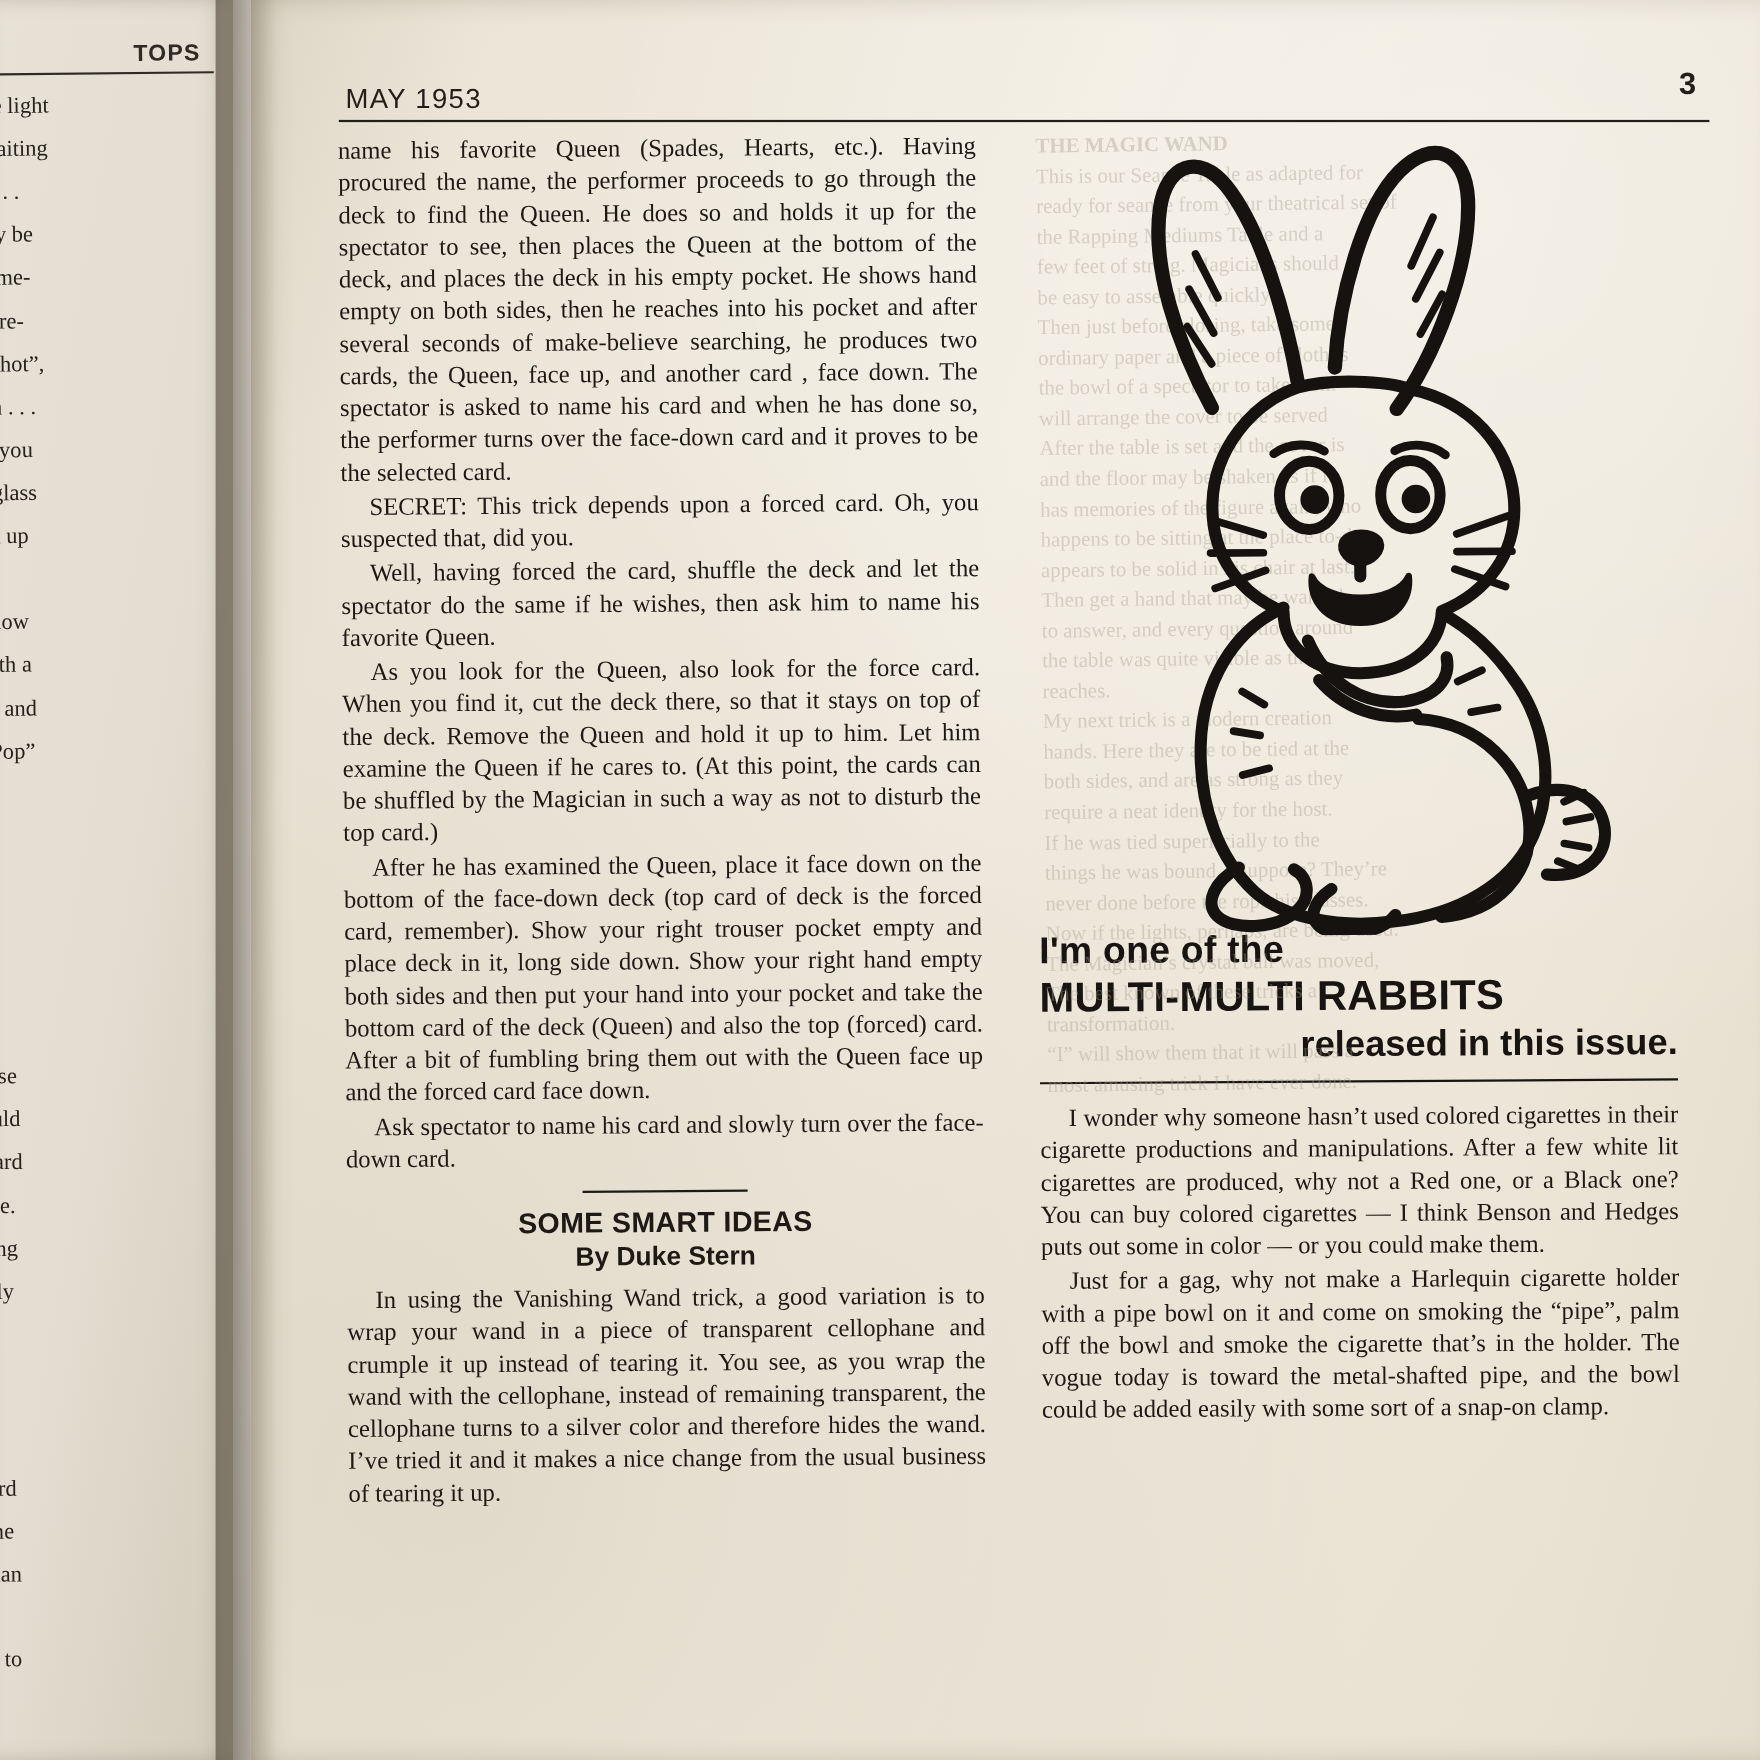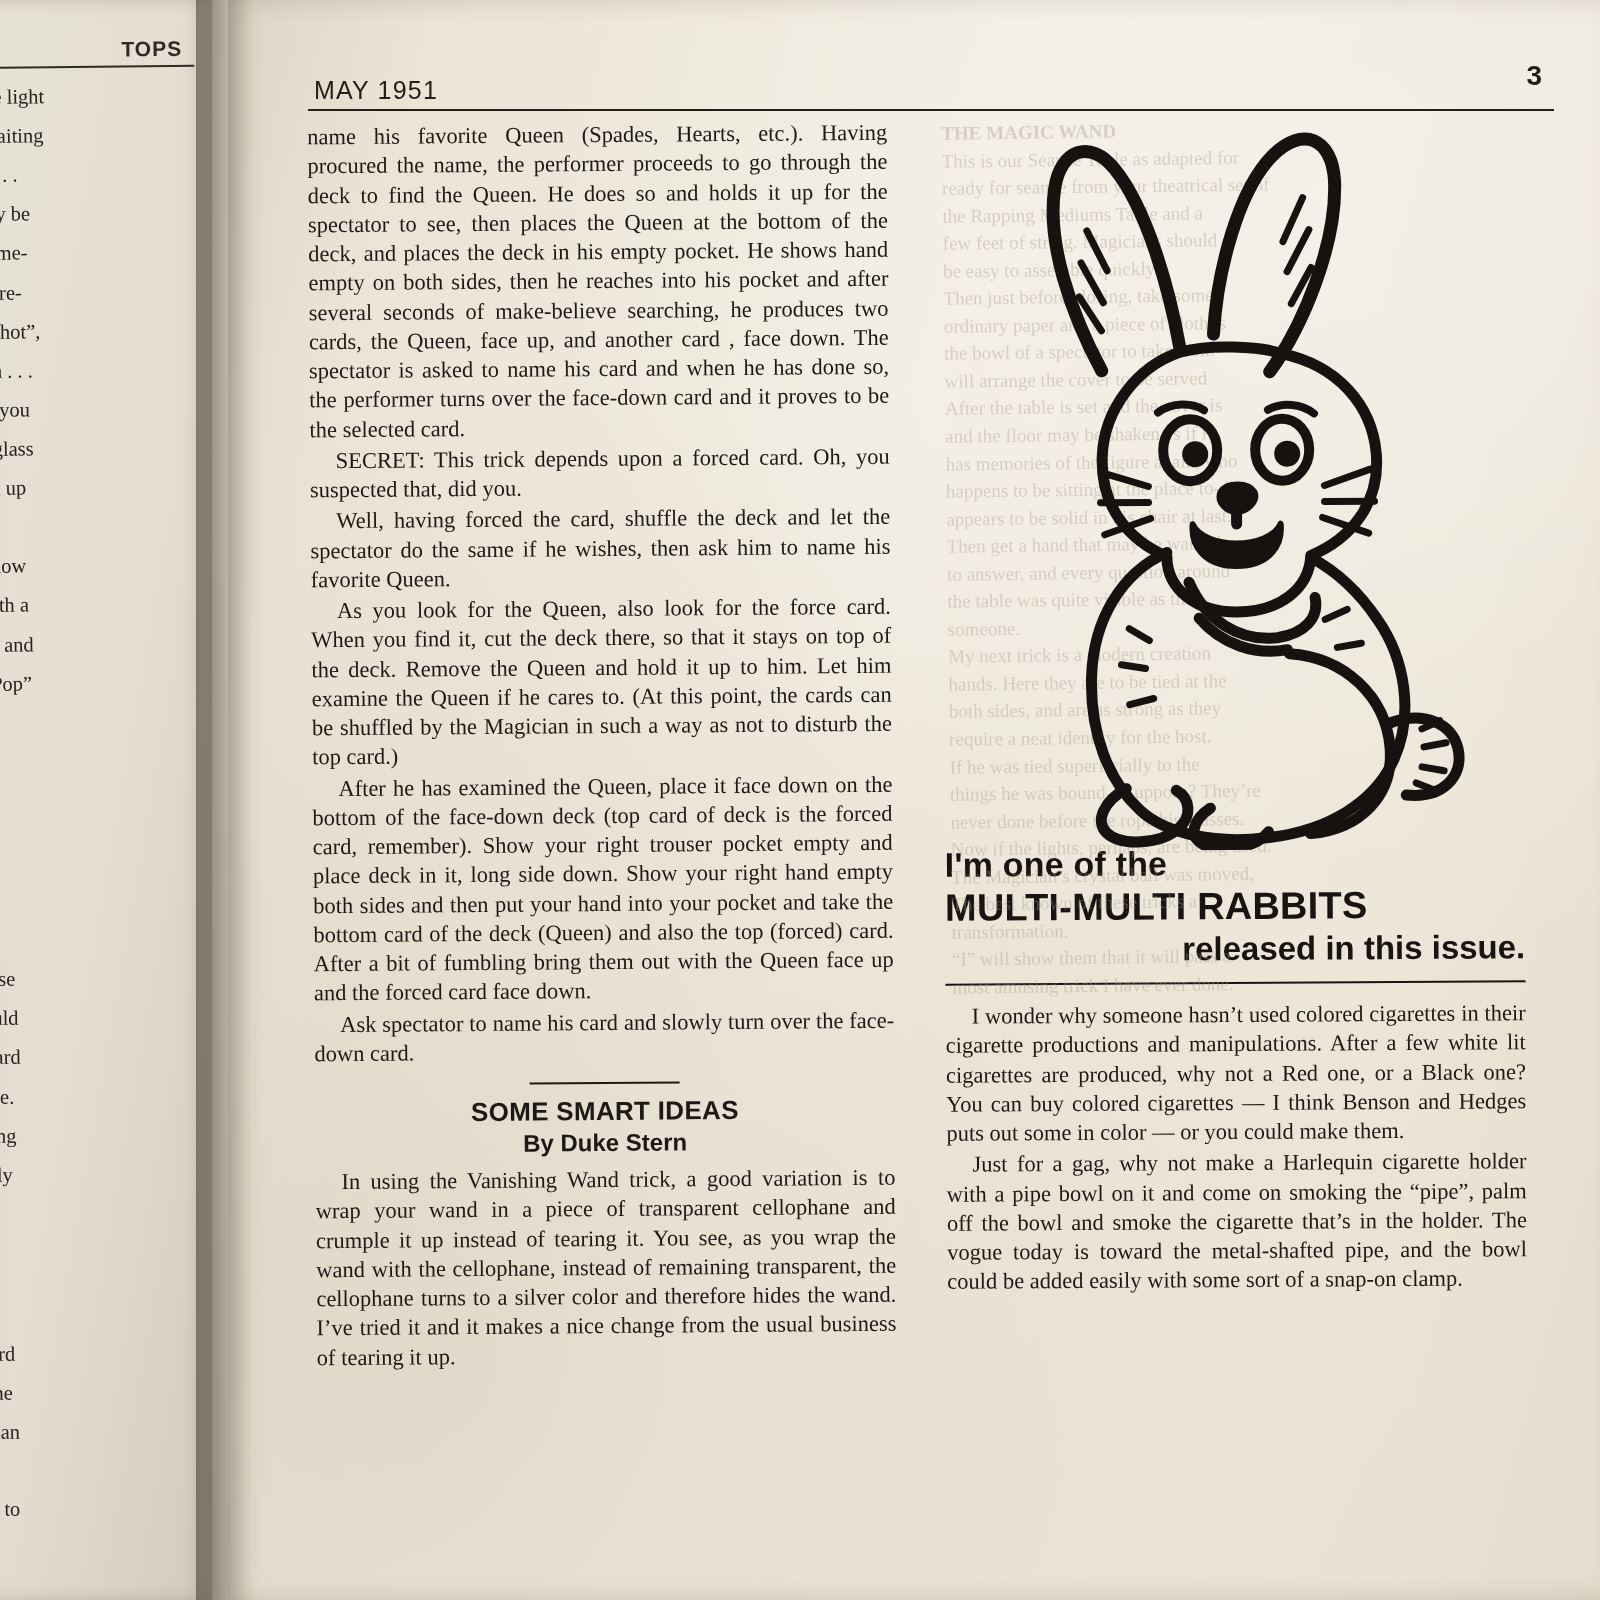--- a/index.html
+++ b/index.html
@@ -287,7 +287,7 @@
     <div class="rp-inner">
 
       <div class="masthead">
-        <div class="issue">MAY 1951</div>
+        <div class="issue">MAY 1953</div>
         <div class="pageno">3</div>
         <div class="rule"></div>
       </div>

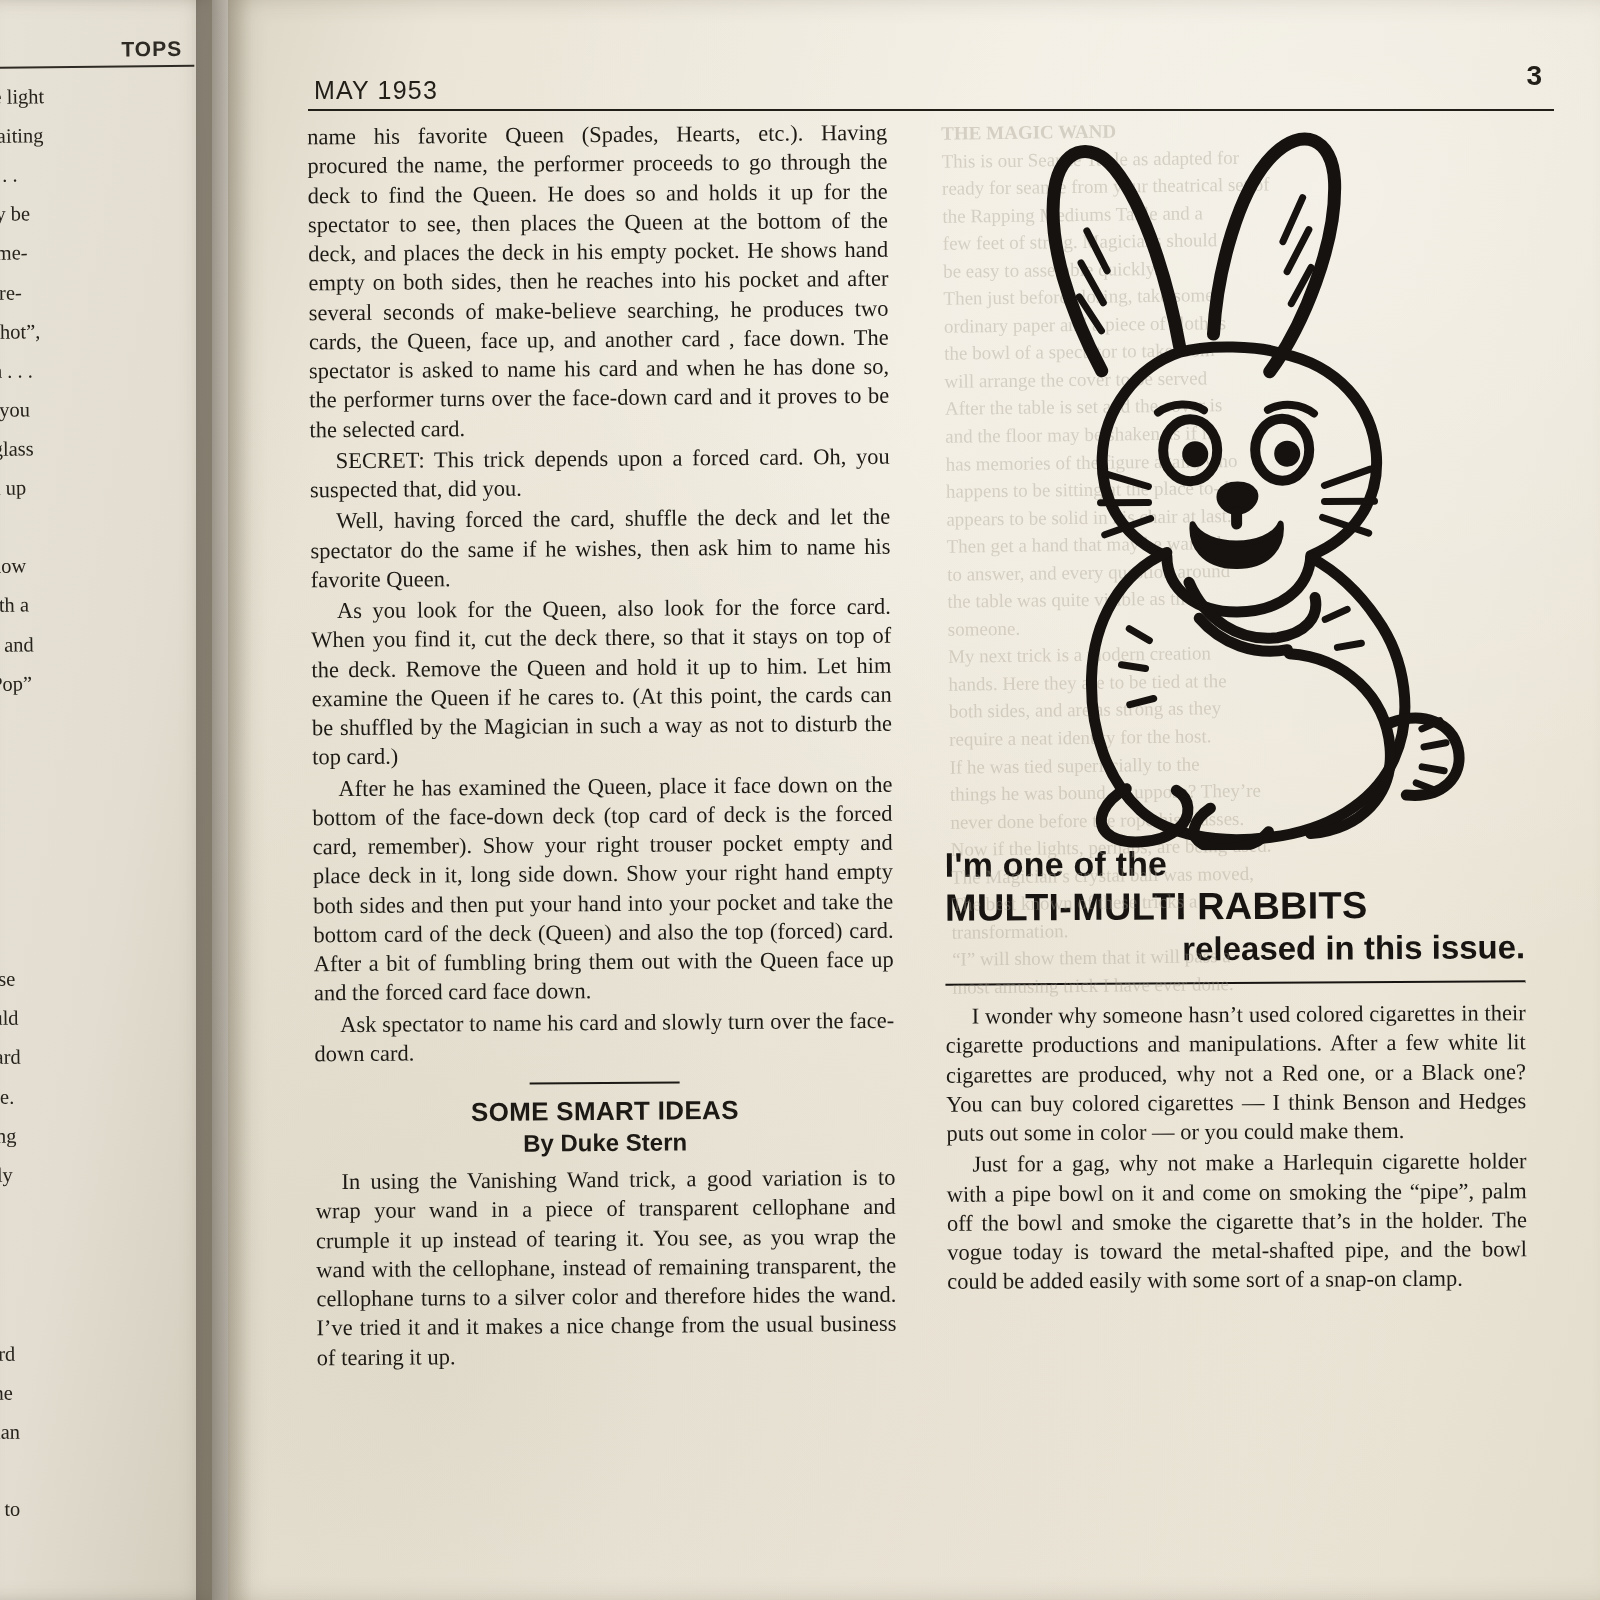--- a/index.html
+++ b/index.html
@@ -334,7 +334,7 @@
             <span>Then get a hand that may be wanted.</span><br>
             <span>to answer, and every question around</span><br>
             <span>the table was quite visible as the</span><br>
-            <span>someone.</span><br>
+            <span>reaches.</span><br>
             <span>My next trick is a modern creation</span><br>
             <span>hands. Here they are to be tied at the</span><br>
             <span>both sides, and are as strong as they</span><br>

